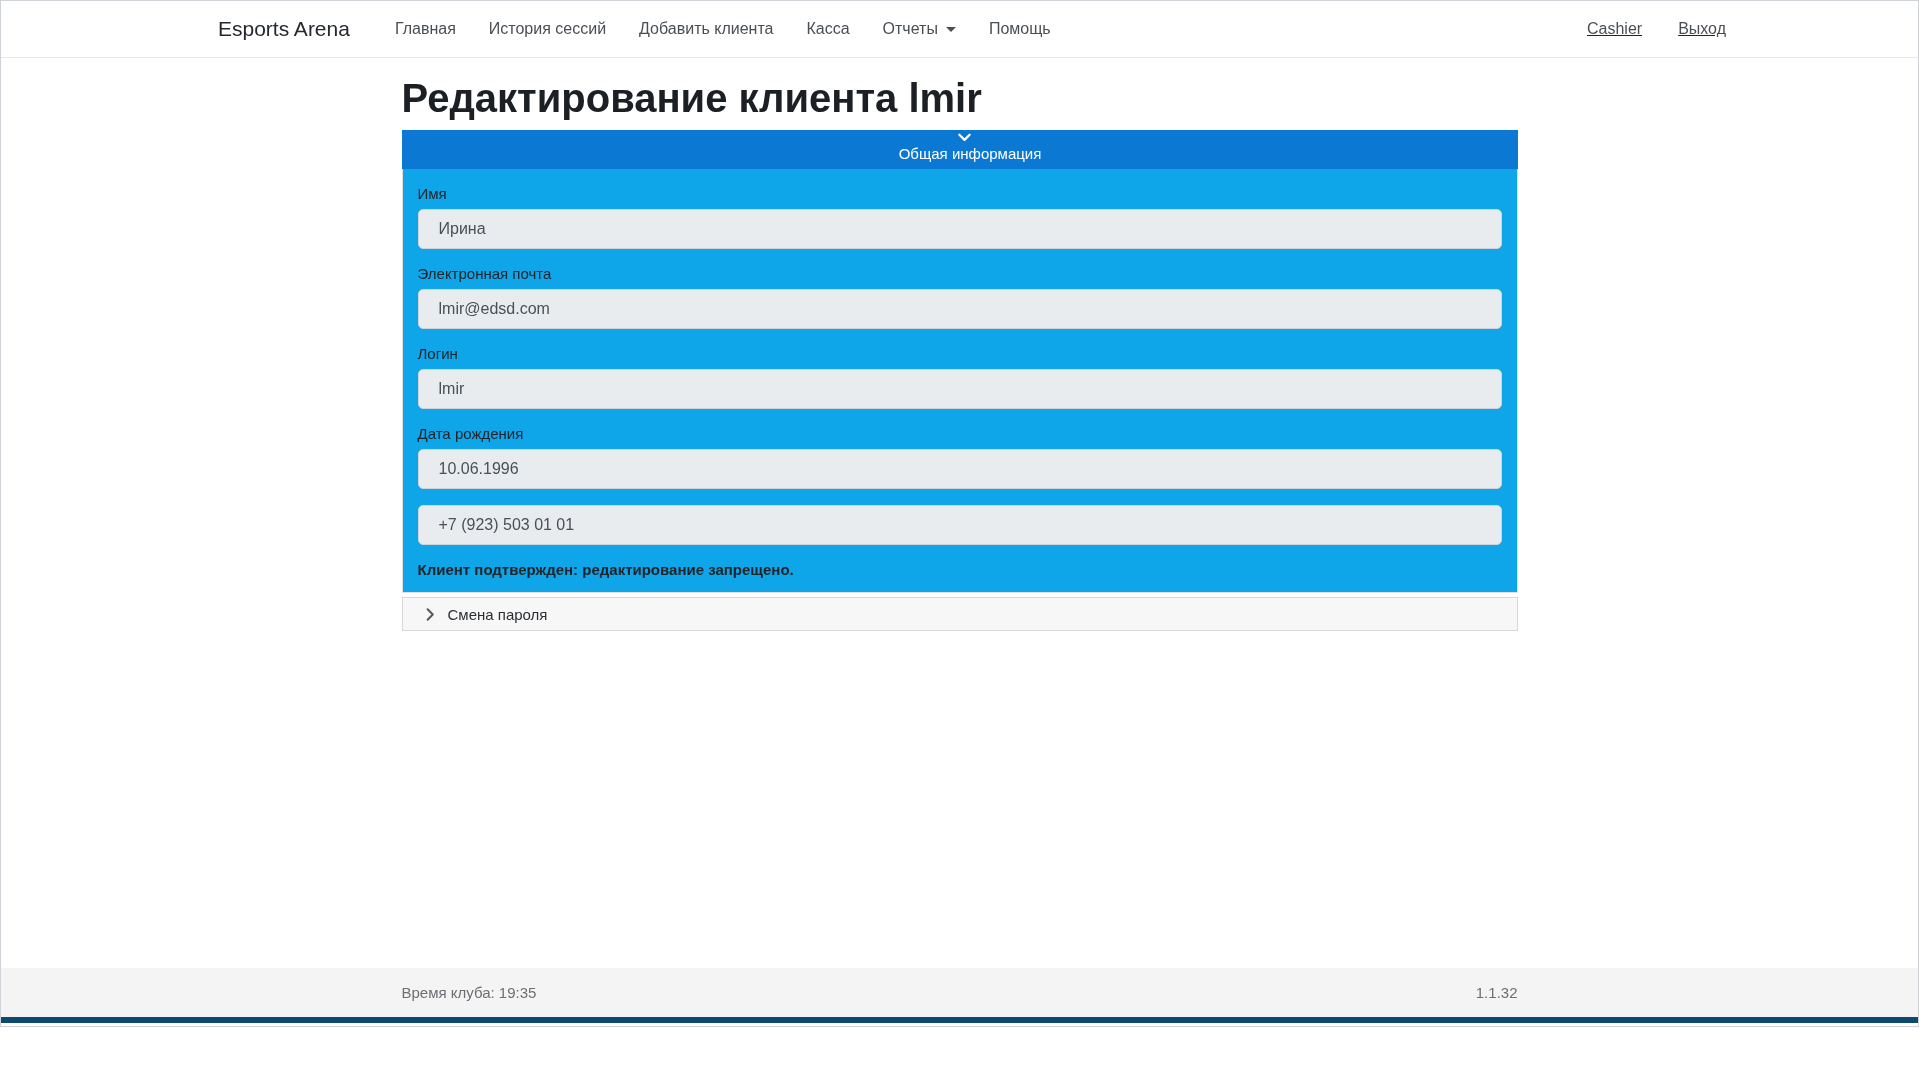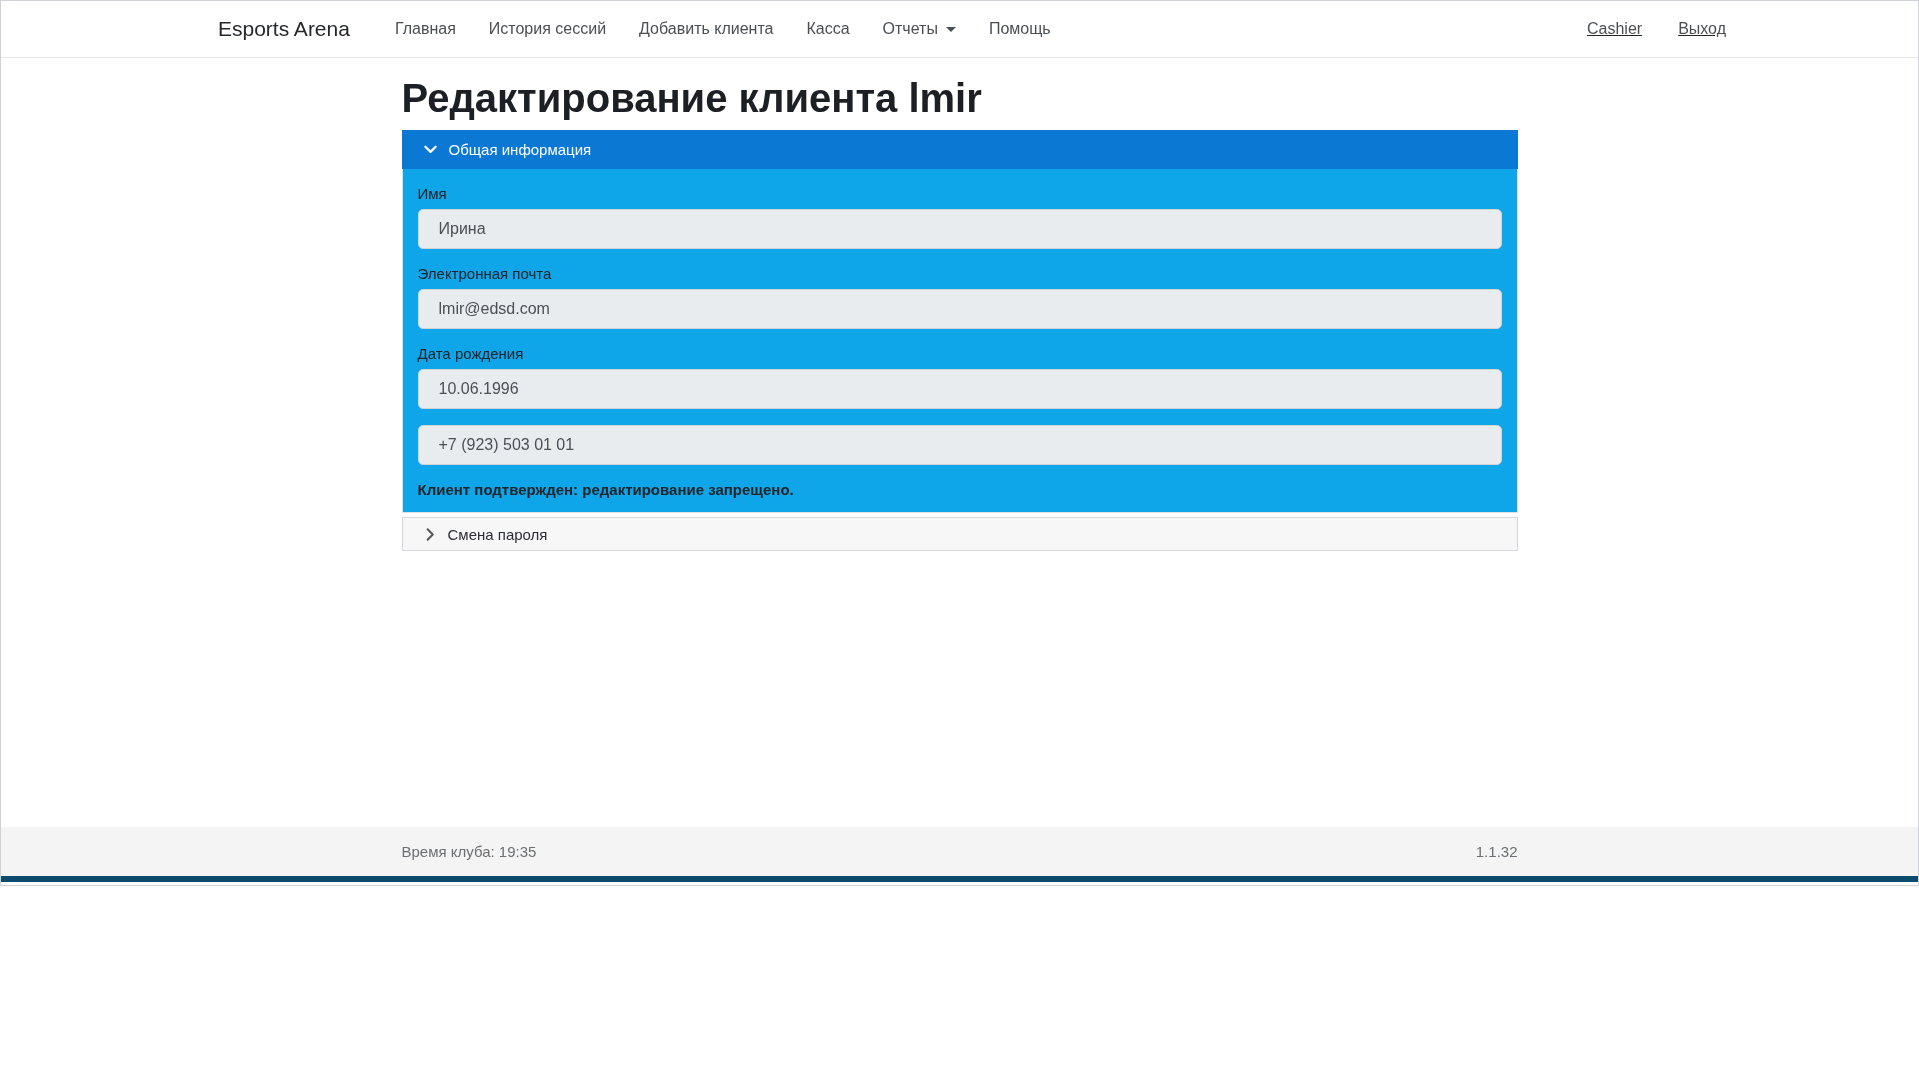--- a/index.html
+++ b/index.html
@@ -10,7 +10,7 @@
   }
   .viewport {
     width: 1919px;
-    height: 886px;
+    height: 1027px;
     border: 1px solid #cfd2d6;
     background: #fff;
     display: flex;

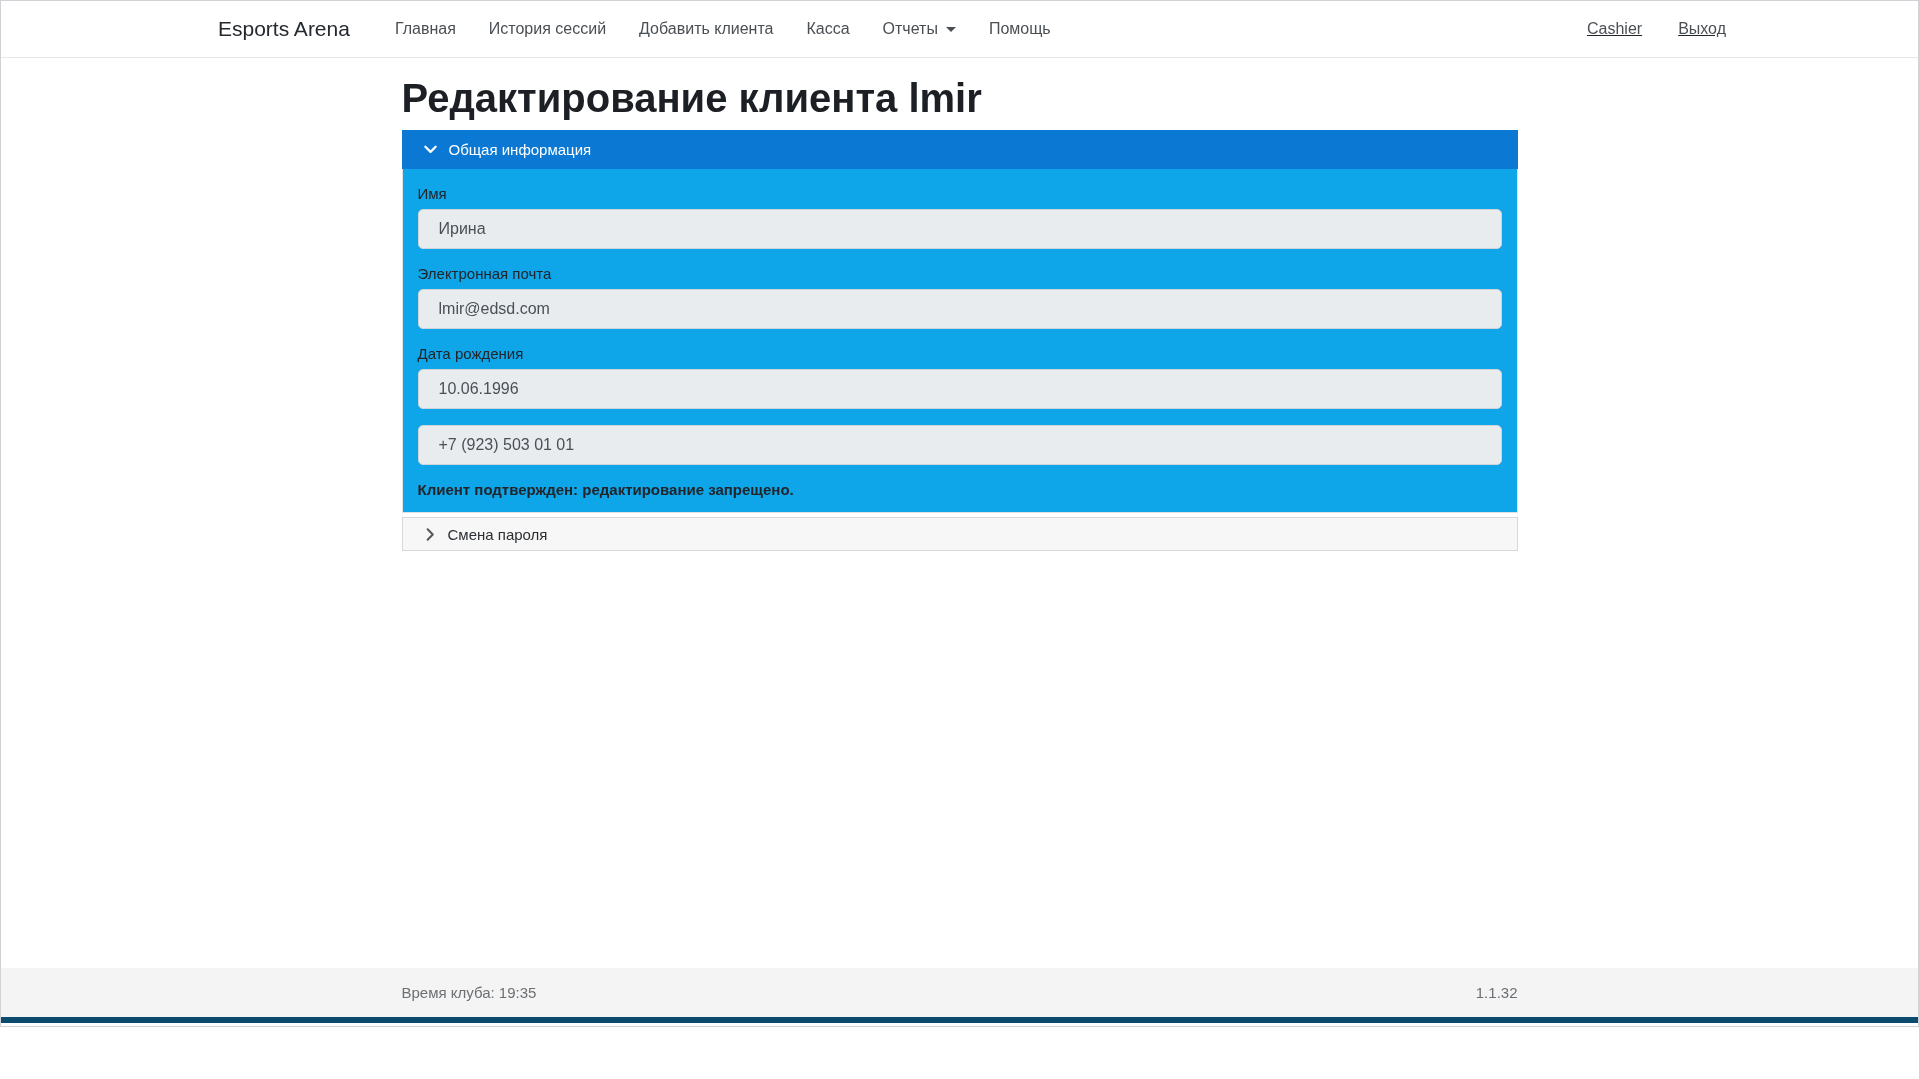--- a/index.html
+++ b/index.html
@@ -81,6 +81,7 @@
     background: #0b79d4;
     color: #fff;
     font-size: 15px;
+    flex-direction: column;
   }
   .card-body {
     background: #0ea5e9;

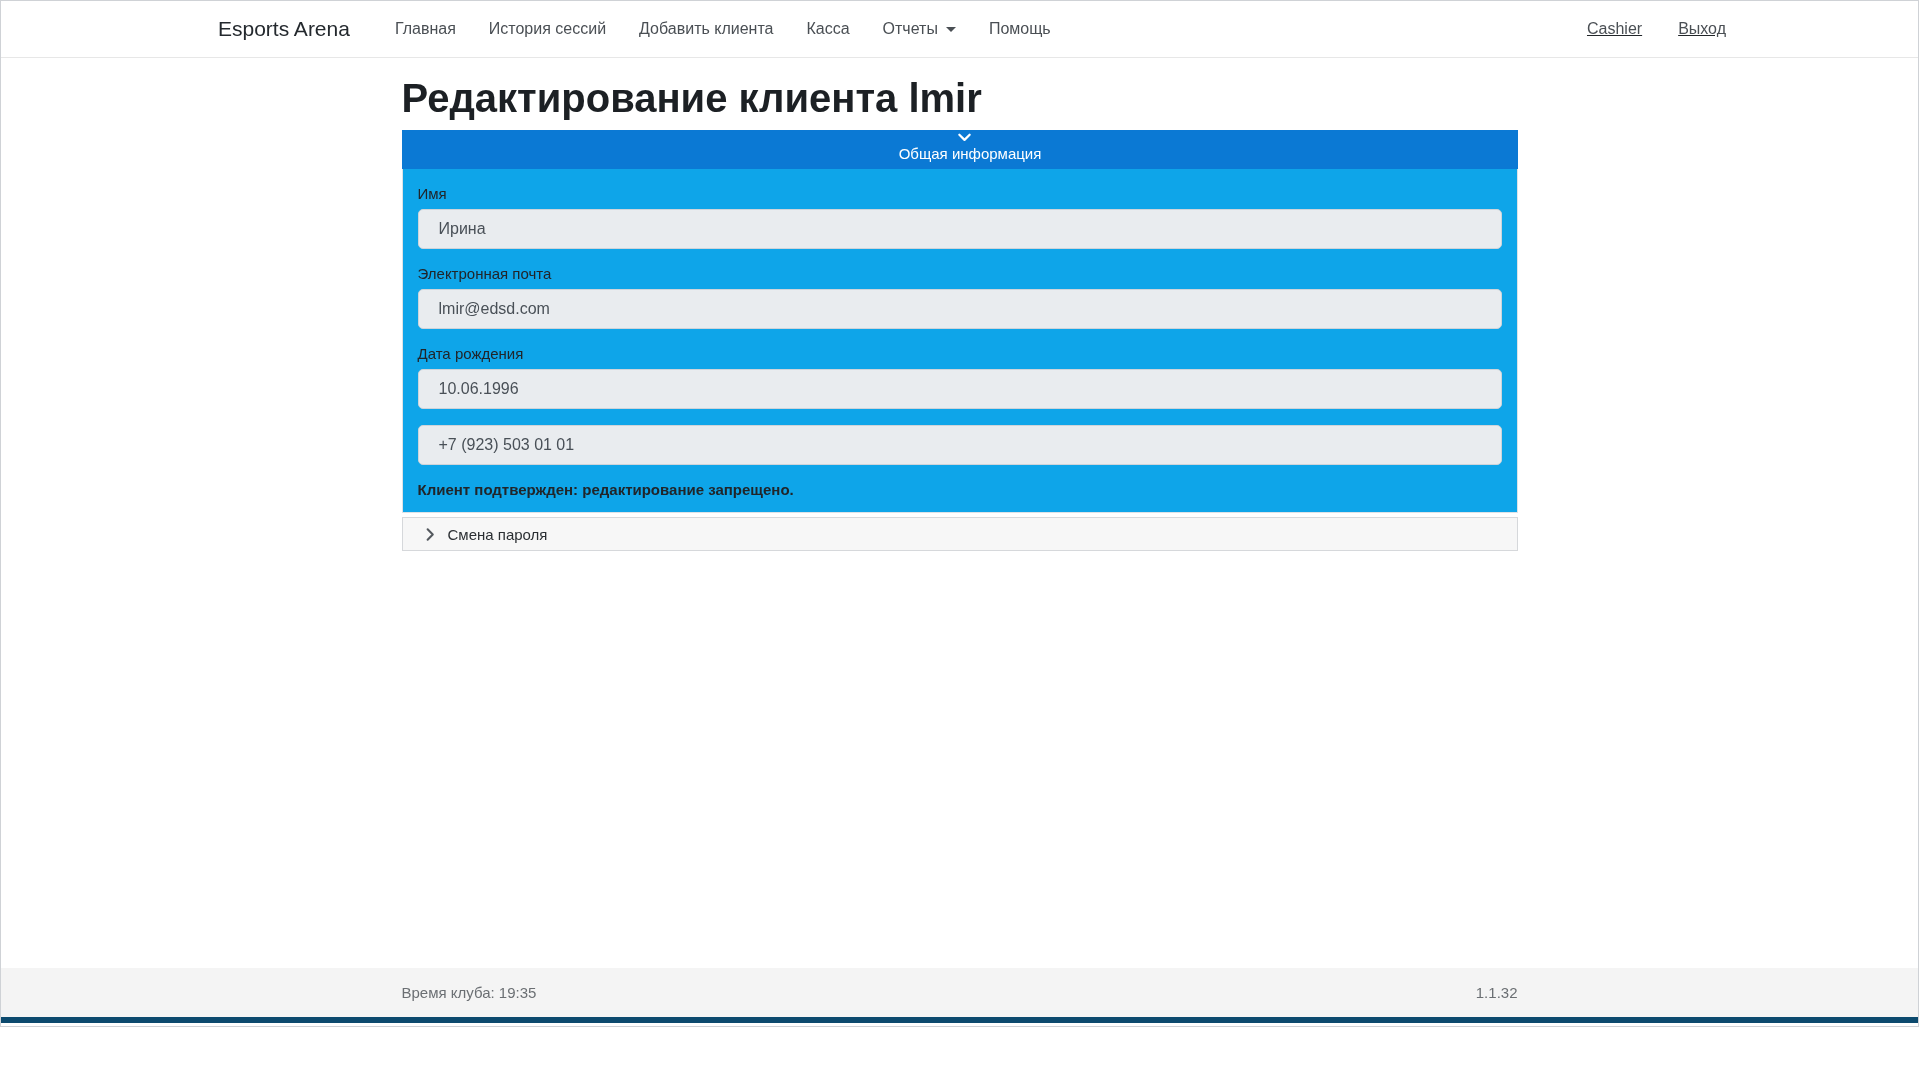--- a/index.html
+++ b/index.html
@@ -192,6 +192,10 @@
             <input class="form-control" disabled="" value="lmir@edsd.com" style="">
           </div>
 
+          <div class="form-group">
+            <label>Логин</label>
+            <input class="form-control" disabled="" value="lmir" style="">
+          </div>
 
           <div class="form-group">
             <label>Дата рождения</label>

